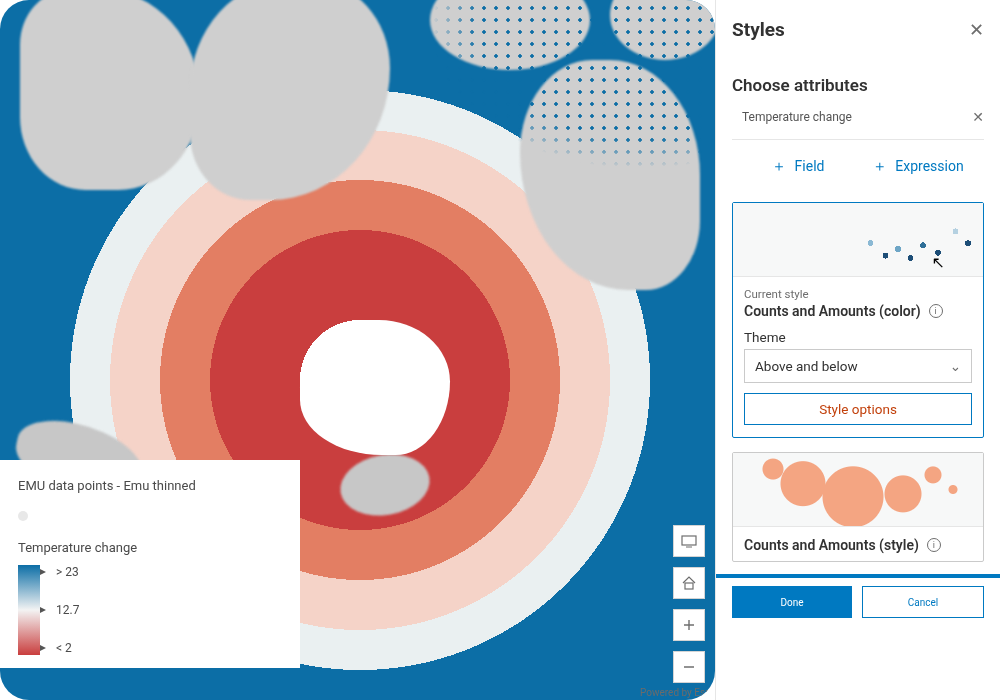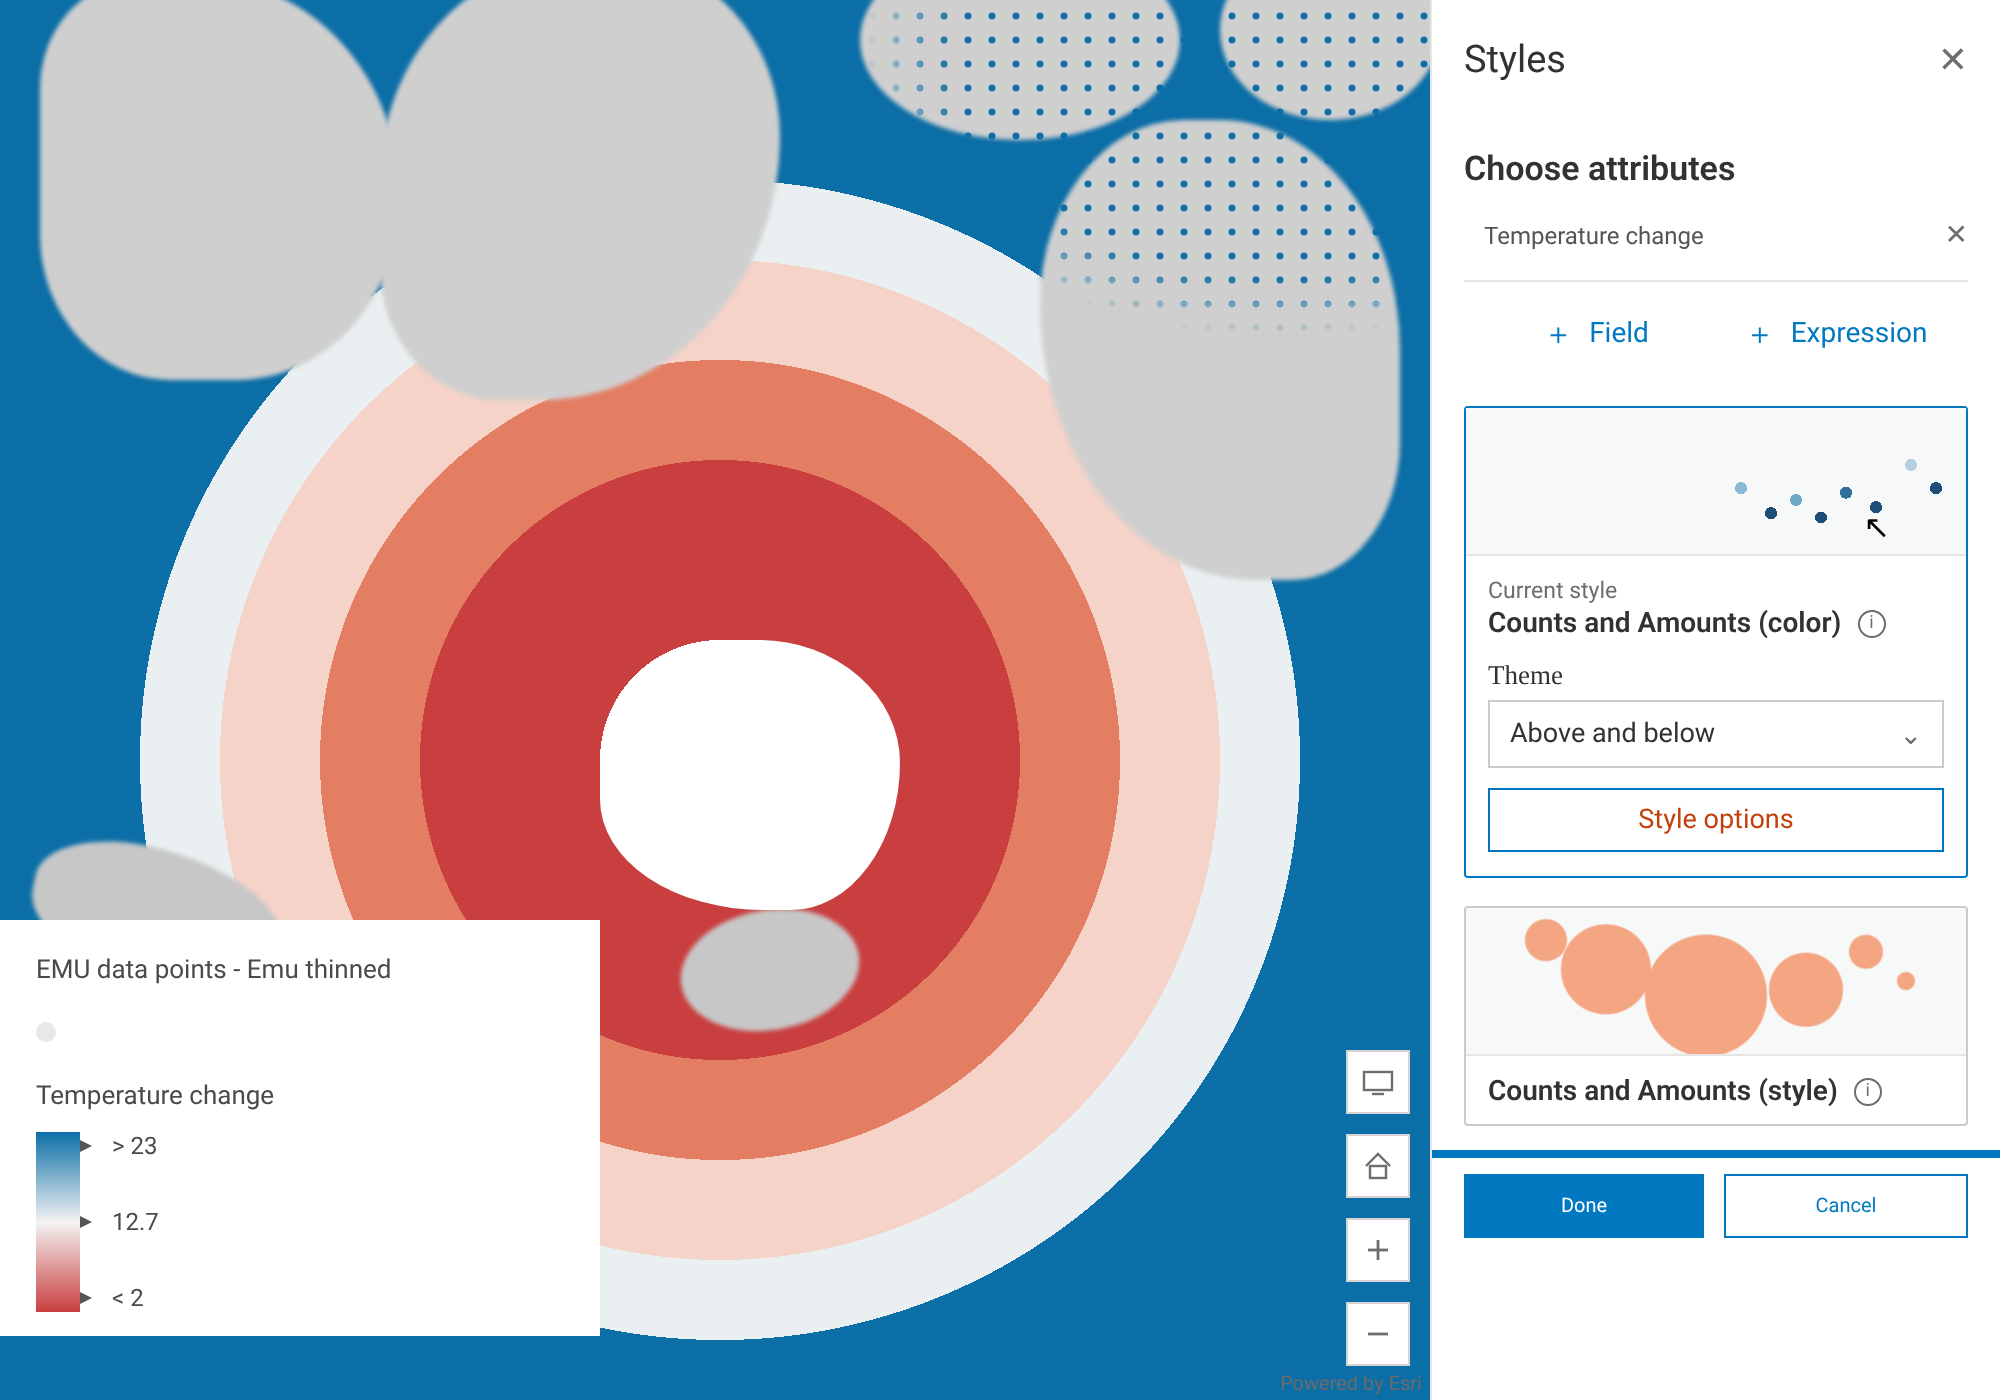--- a/index.html
+++ b/index.html
@@ -69,7 +69,7 @@
   overflow: hidden; color:#323232;
 }
 .panel-head { display:flex; justify-content:space-between; align-items:center; margin-bottom: 34px; }
-.panel-head h2 { font-size: 19px; font-weight: 400; }
+.panel-head h2 { font-size: 19px; font-weight: 700; }
 .closex { font-size: 18px; color:#6e6e6e; cursor:pointer; }
 .section-title { font-size: 17px; font-weight: 600; margin-bottom: 14px; }
 

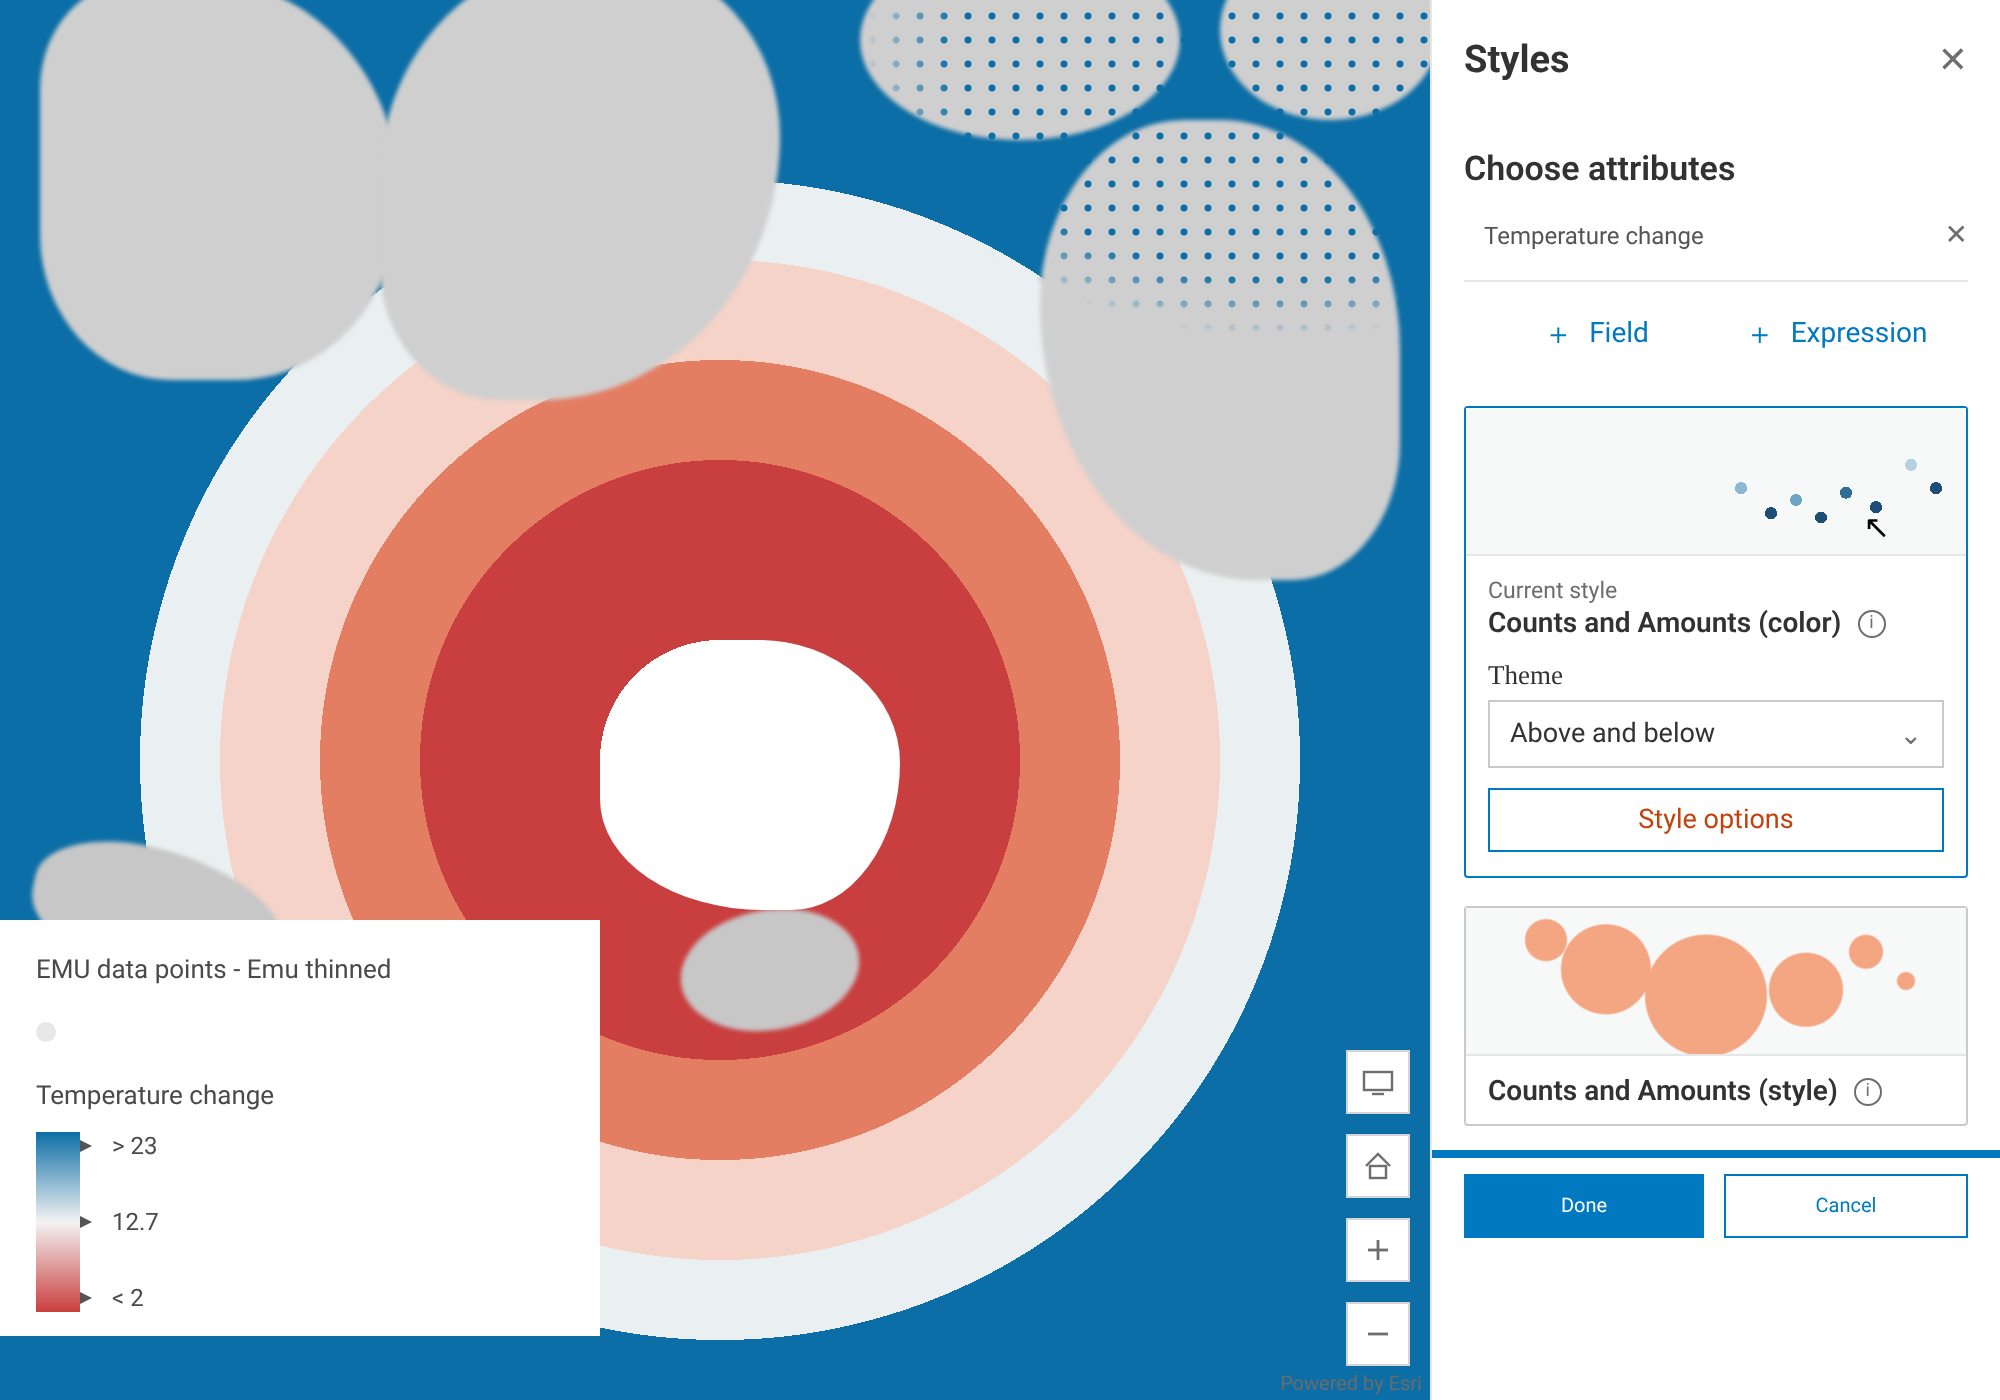--- a/index.html
+++ b/index.html
@@ -119,7 +119,7 @@
 .card-title-row { display:flex; align-items:center; gap:8px; margin-bottom: 10px; }
 .card-title-row .t { font-weight:600; font-size:14px; }
 .info-icon { width:14px; height:14px; border:1.2px solid #6e6e6e; border-radius:50%; display:inline-flex; align-items:center; justify-content:center; font-size:9px; color:#6e6e6e; }
-.field-label { font-size: 13.5px; margin-bottom: 4px; font-family: Liberation Serif, serif; }
+.field-label { font-size: 13.5px; margin-bottom: 4px; }
 .sel {
   height: 34px; border:1px solid #cacaca; padding: 0 10px; display:flex; align-items:center; justify-content:space-between;
   font-size: 13.5px; cursor:pointer; margin-bottom: 10px;

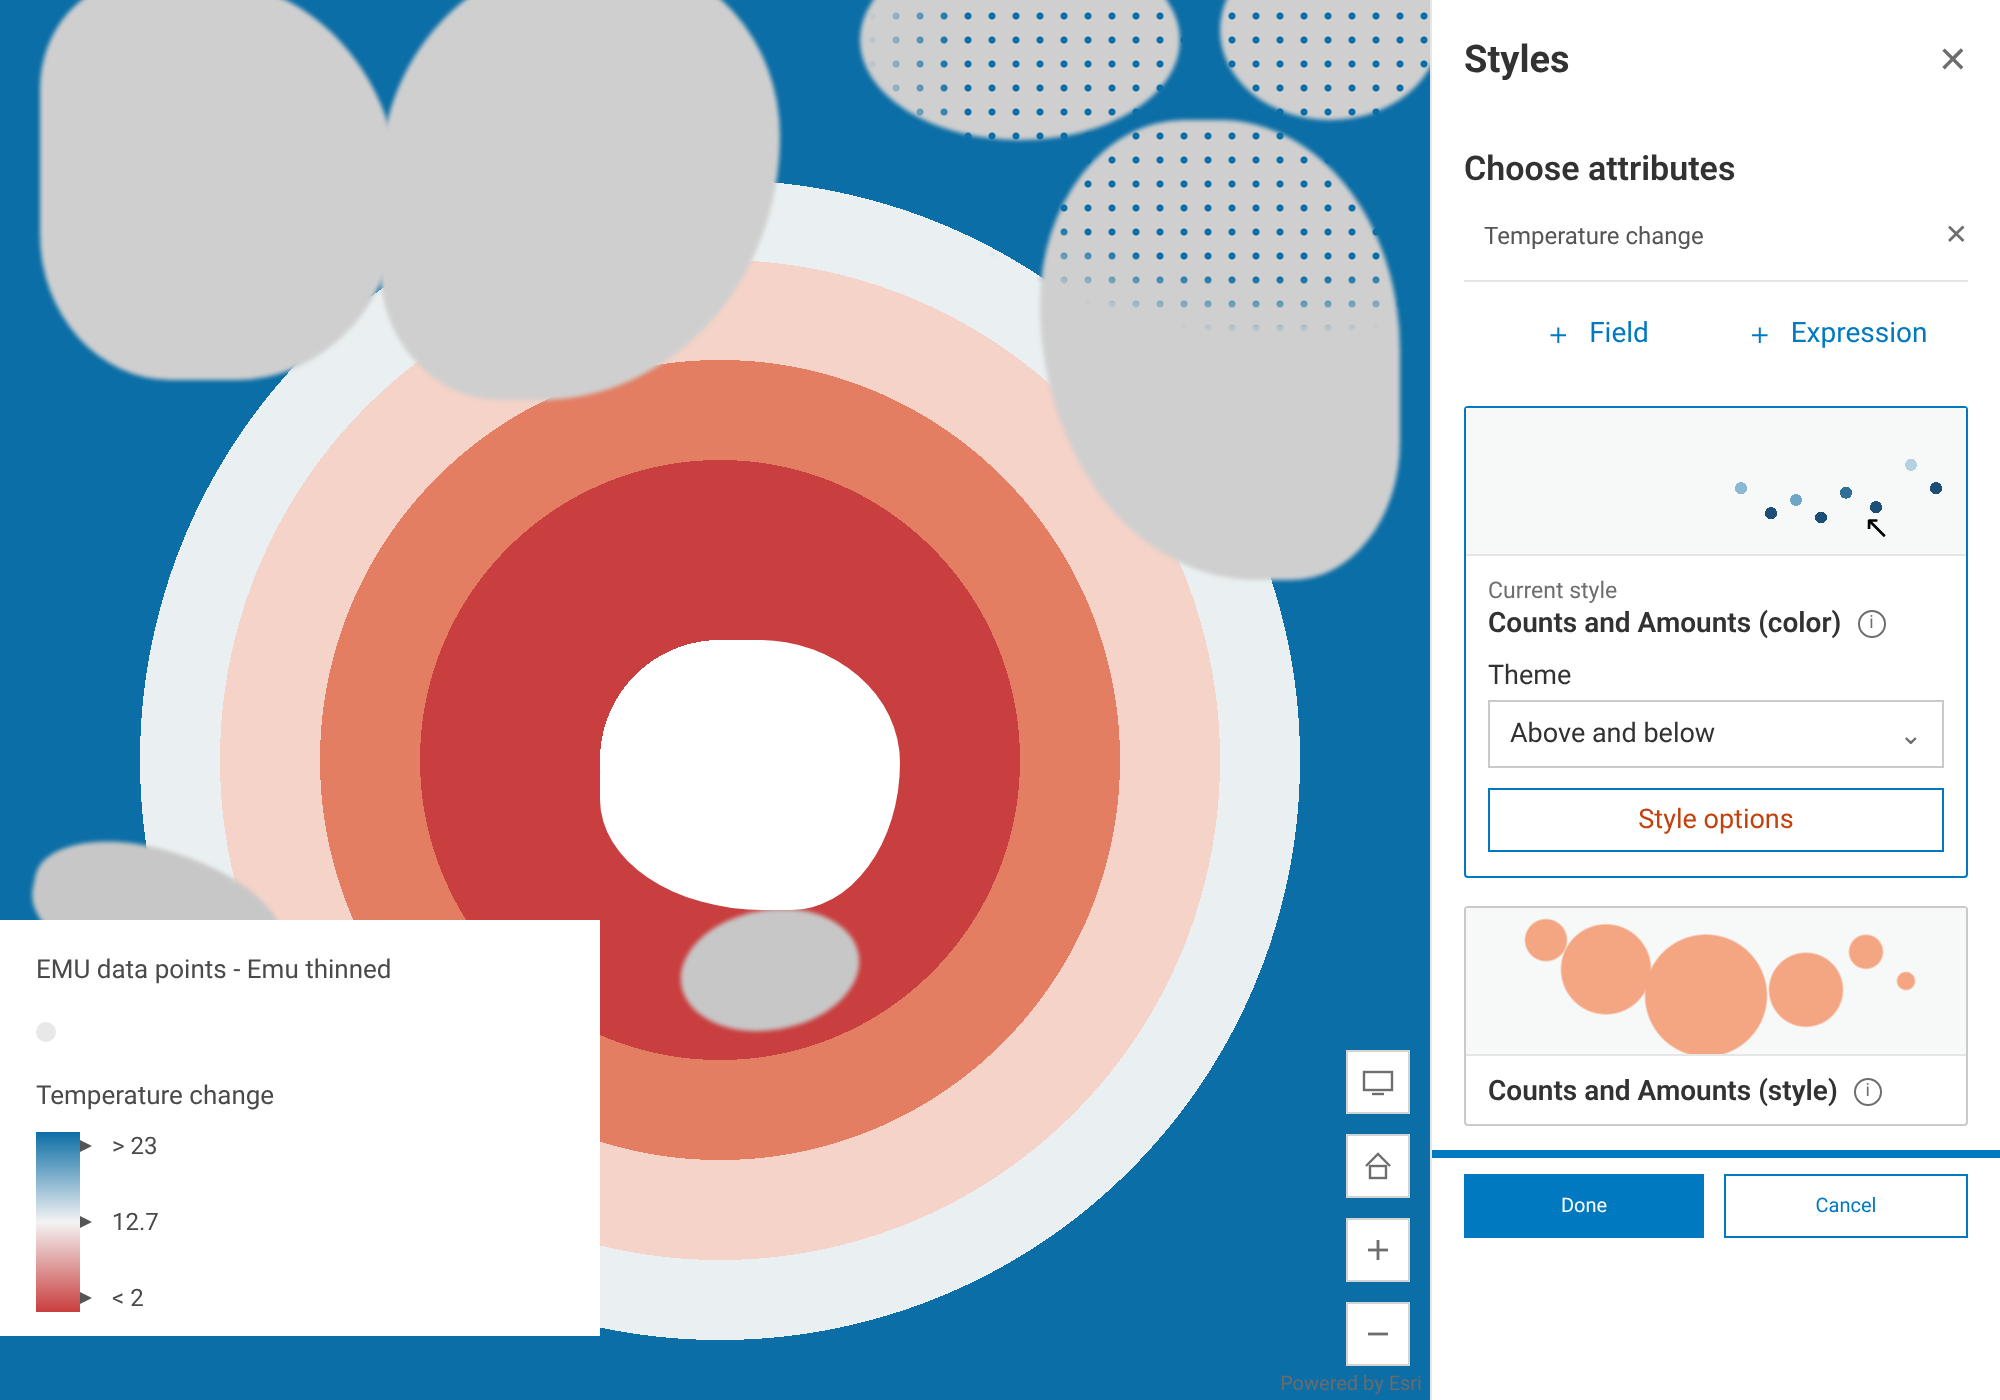--- a/index.html
+++ b/index.html
@@ -13,6 +13,7 @@
               #c93e3e 60px 150px, #e37e63 150px 200px, #f5d3c8 200px 250px,
               #eaf0f1 250px 290px, #0c6ea6 290px 800px);
   overflow: hidden;
+  border-radius: 29px;
 }
 .land { position: absolute; background: #cfcfcf; border-radius: 40%; filter: blur(1px); }
 .l1 { left: 20px;  top: -10px; width: 180px; height: 200px; border-radius: 30% 60% 50% 40%; } 

